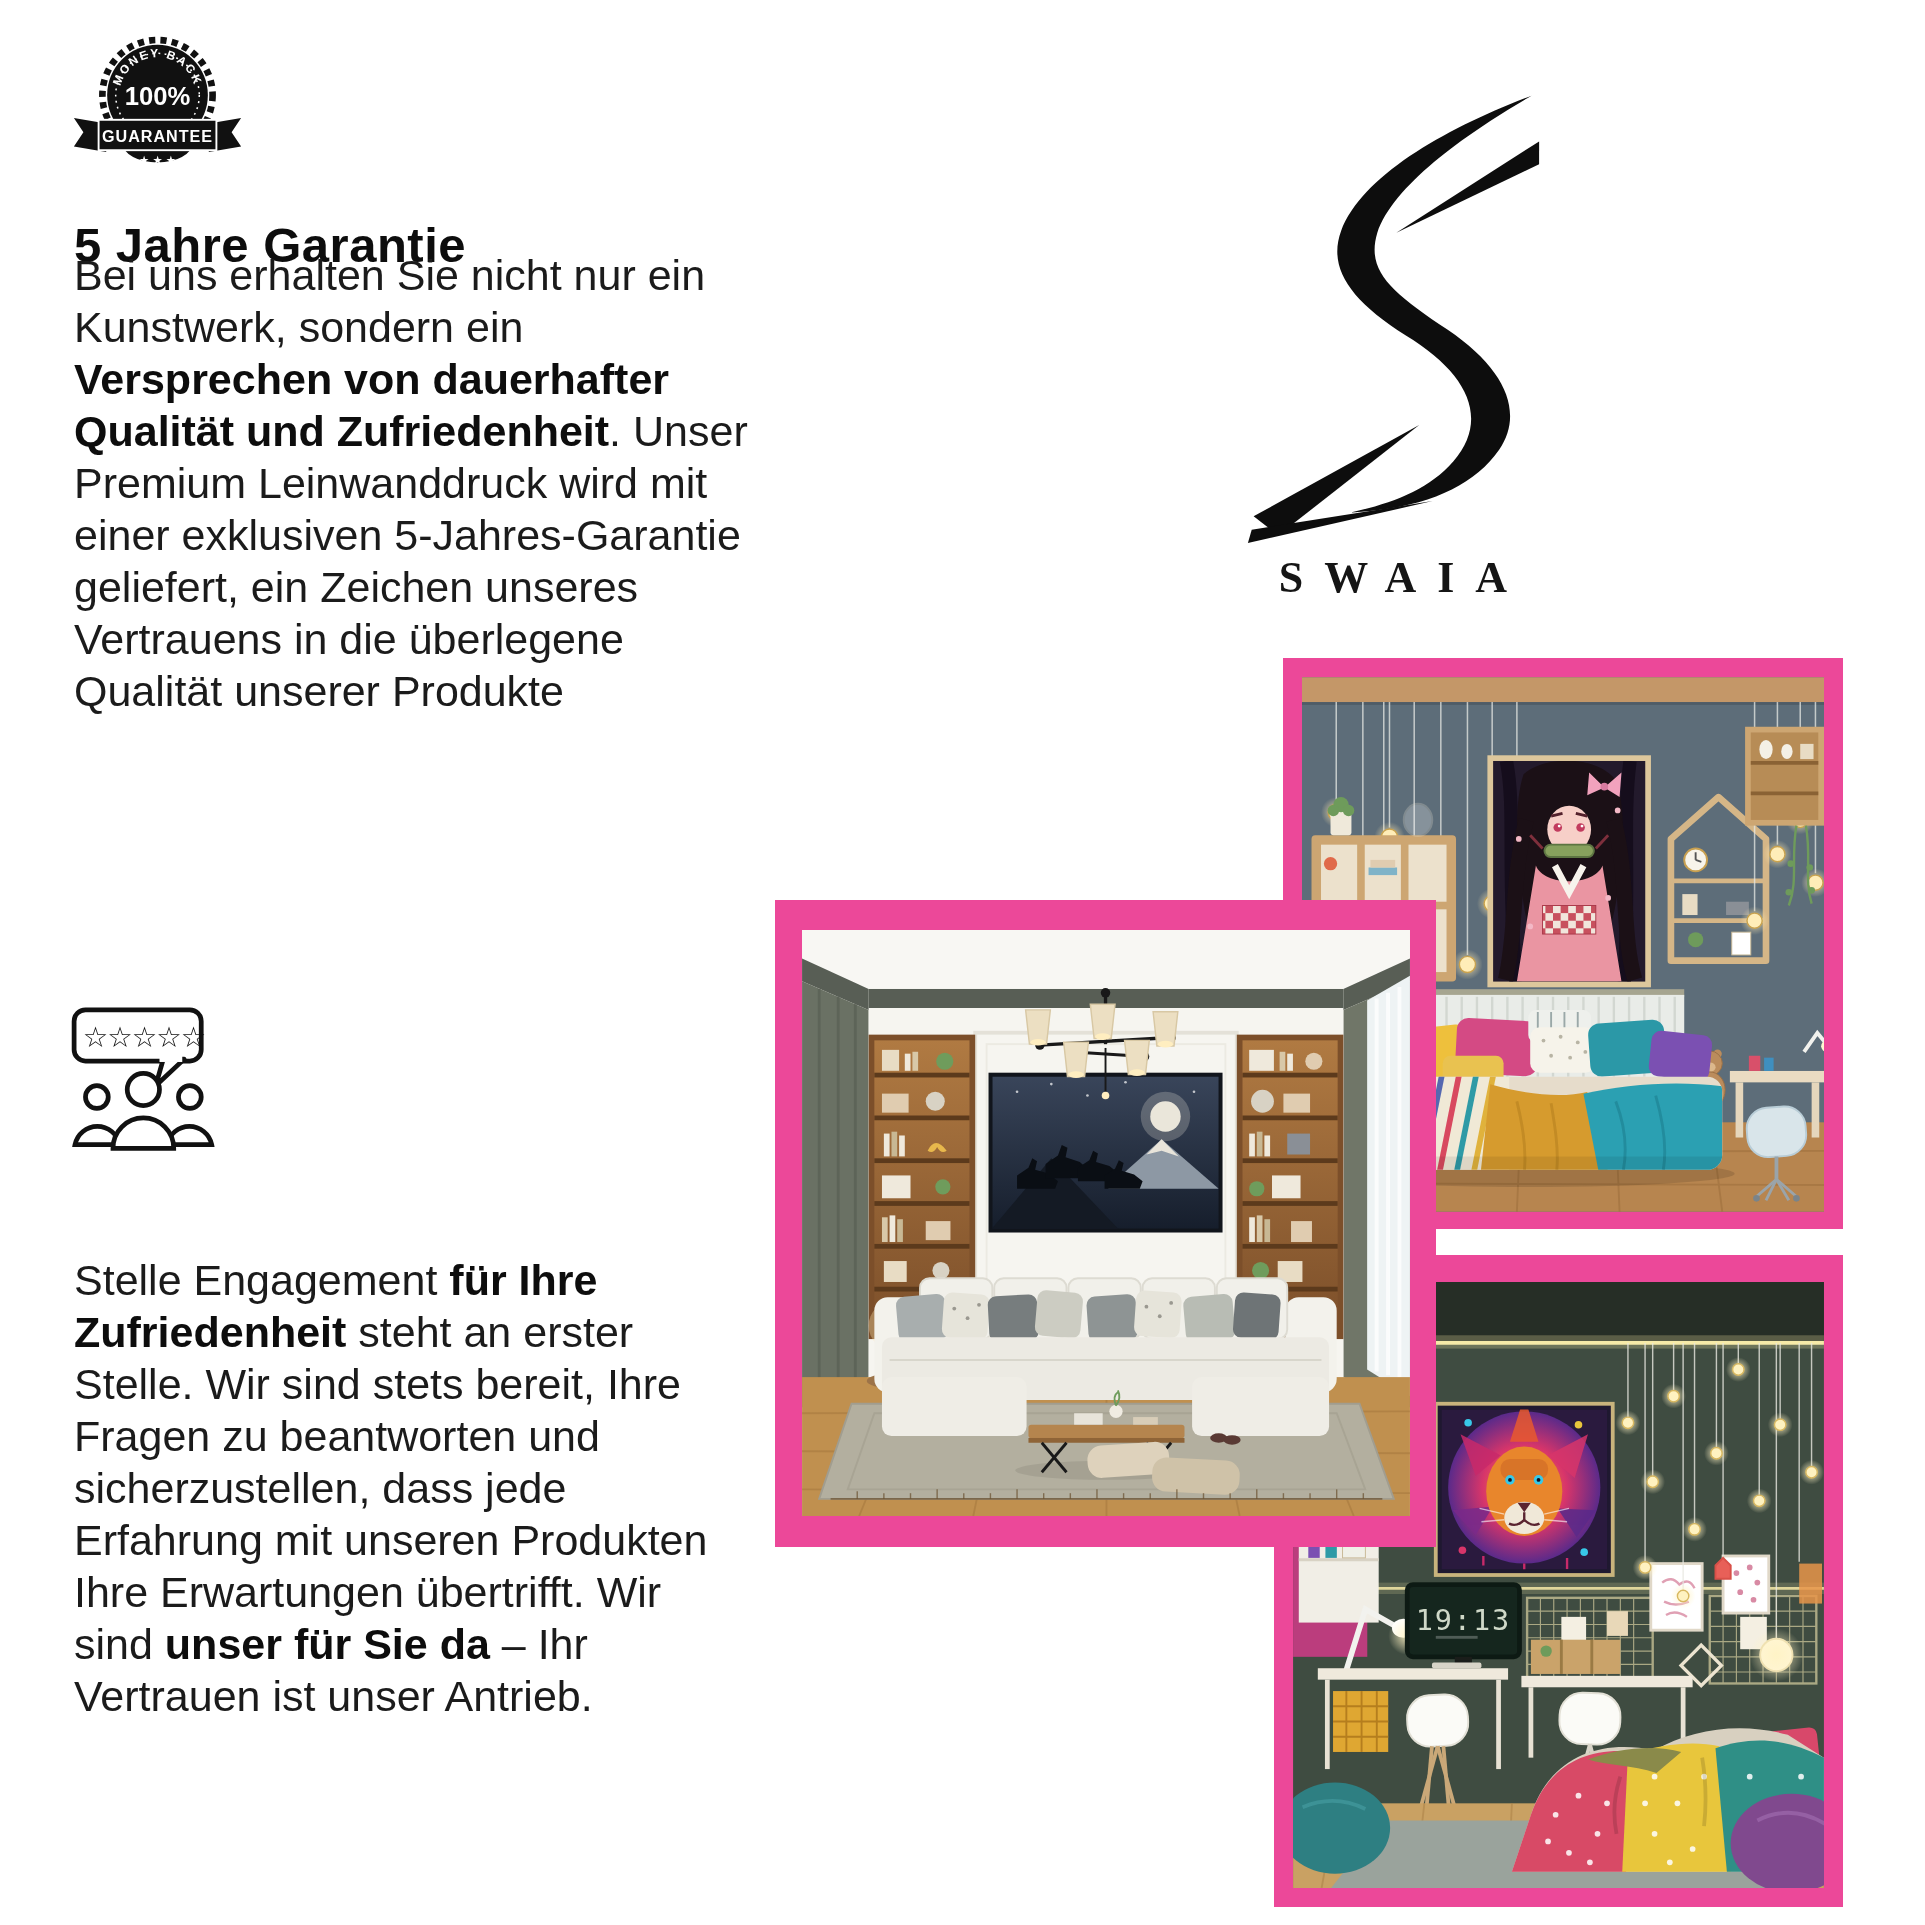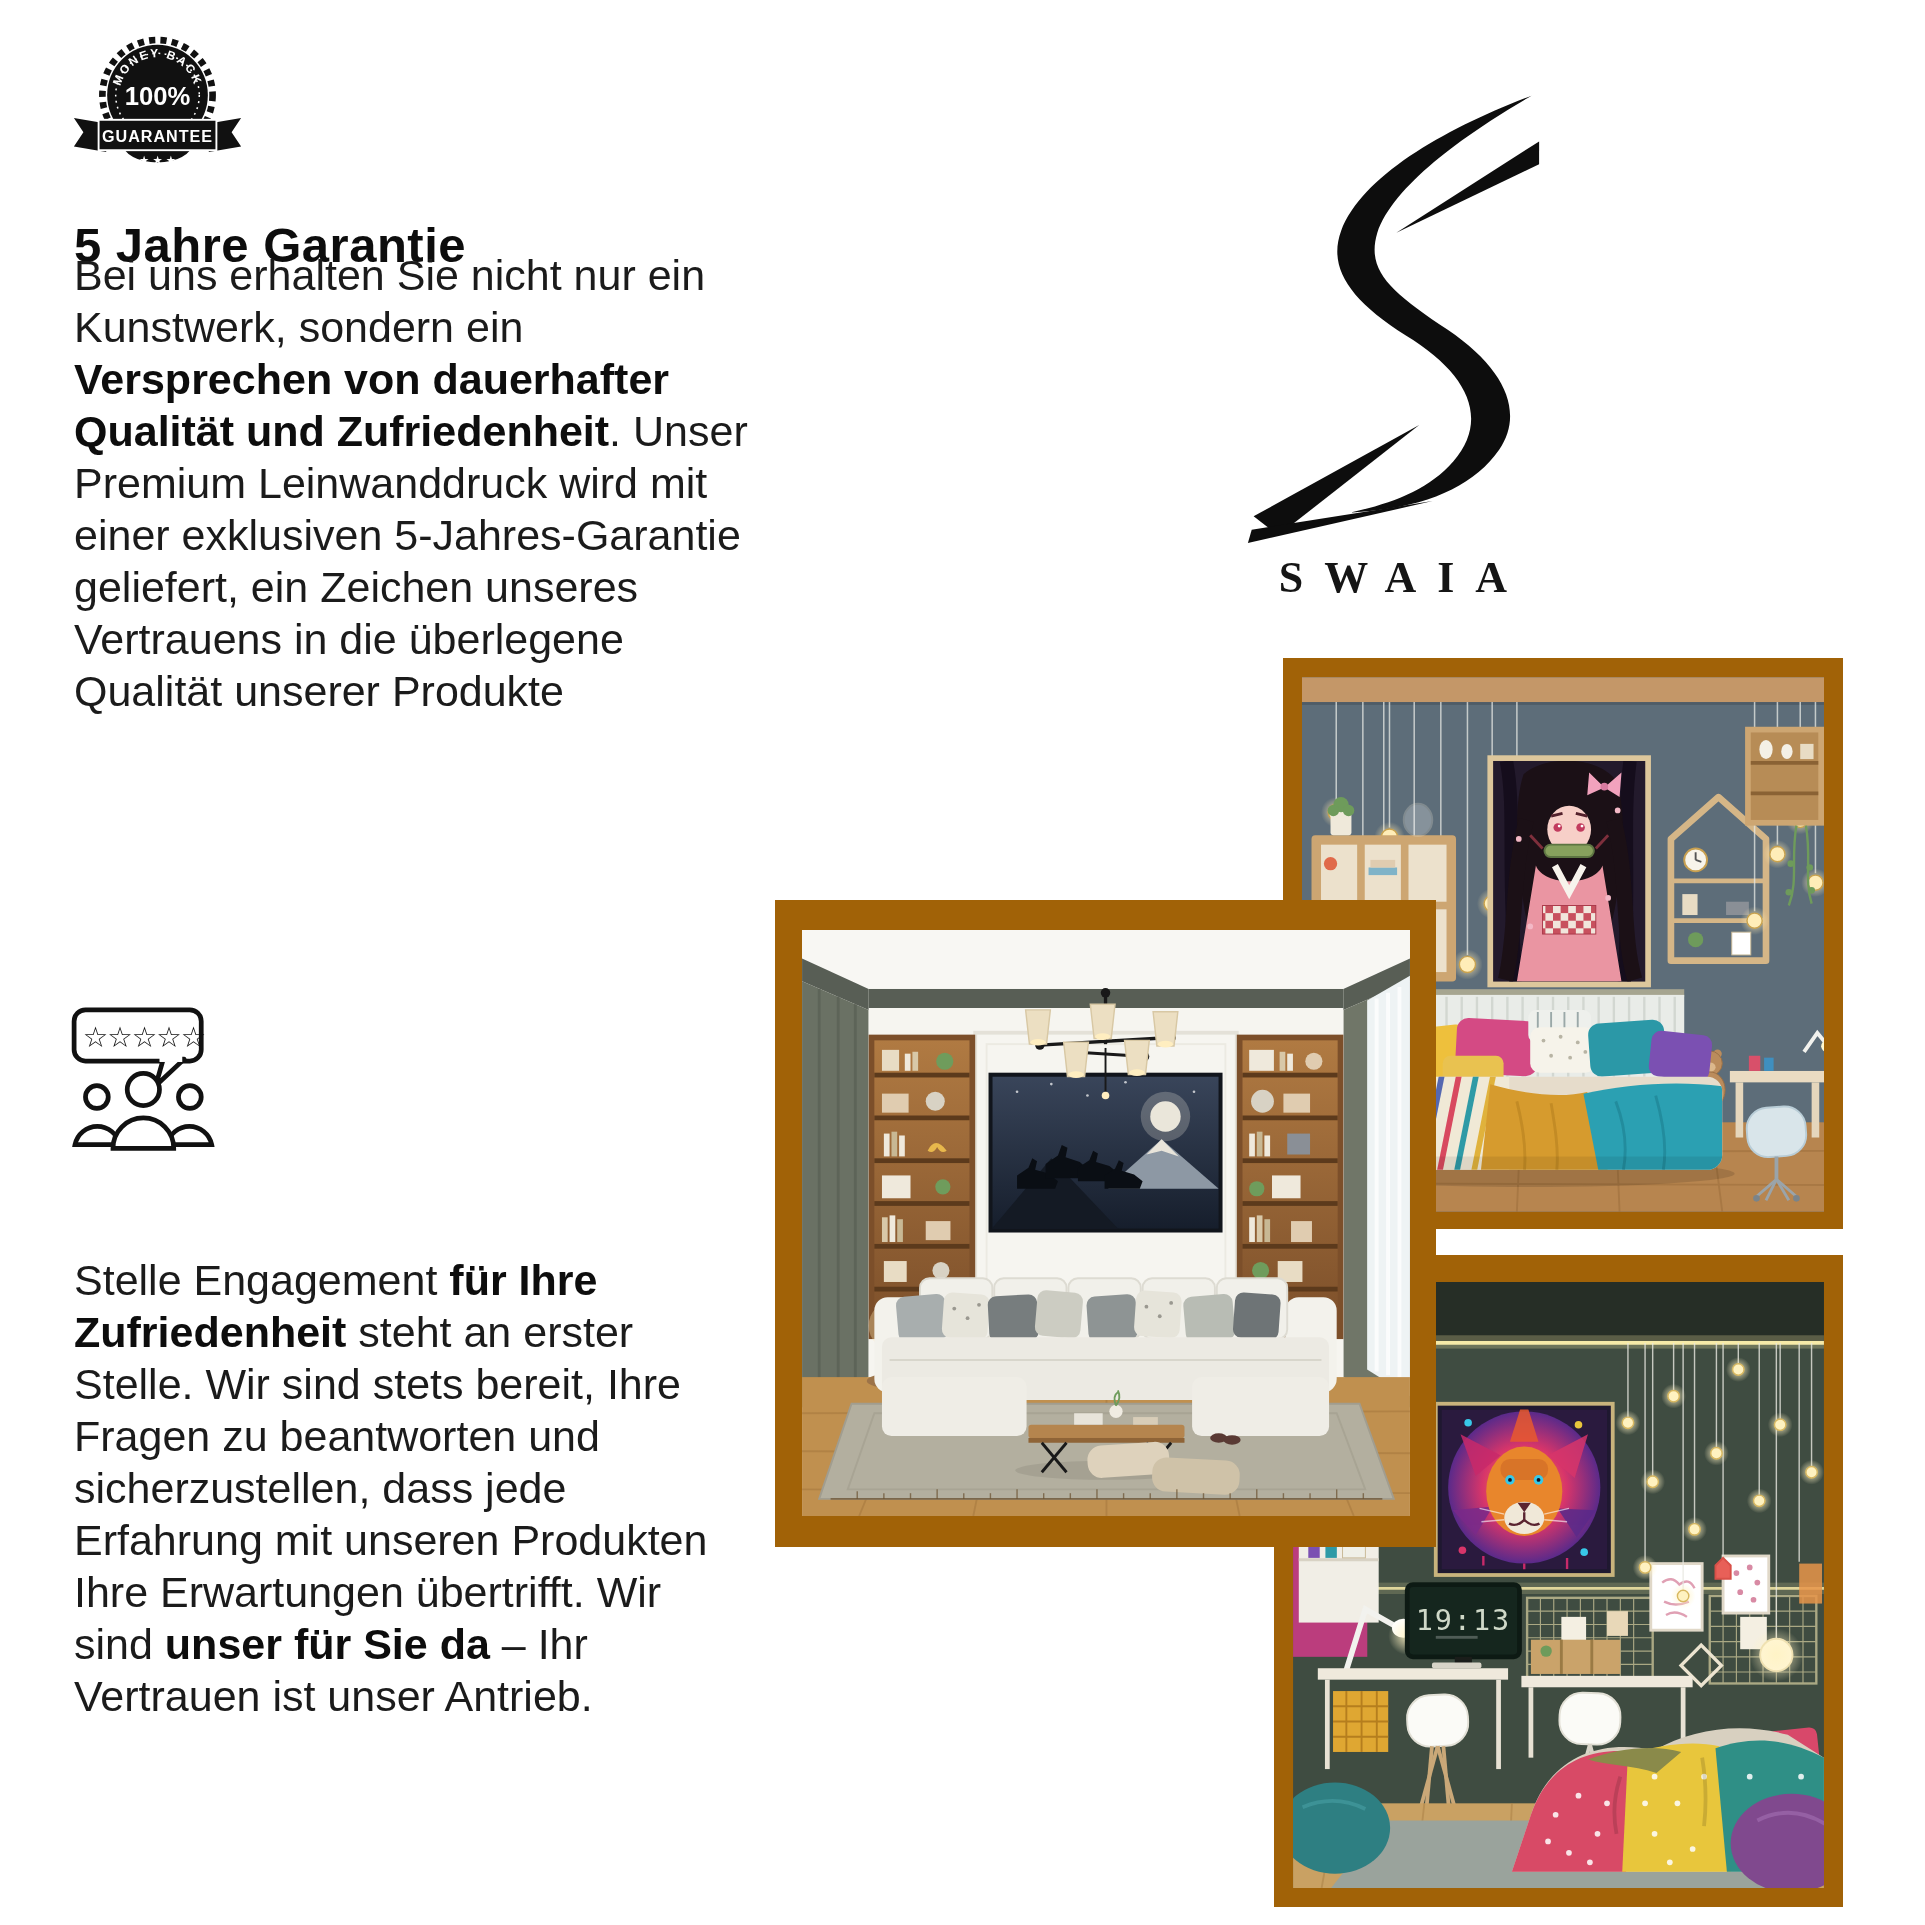--- a/index.html
+++ b/index.html
@@ -23,7 +23,7 @@
   .logo-word{position:absolute;left:0;top:464px;width:314px;font-family:"Liberation Serif","DejaVu Serif",serif;
              font-size:44px;letter-spacing:21px;text-indent:21px;color:#151515;font-weight:700;}
 
-  .card{position:absolute;background:#a16207;}
+  .card{position:absolute;background:#ec4899;}
   .card-a{left:1283px;top:658px;width:560px;height:571px;}
   .card-c{left:1274px;top:1255px;width:569px;height:652px;}
   .card-b{left:775px;top:900px;width:661px;height:647px;}

